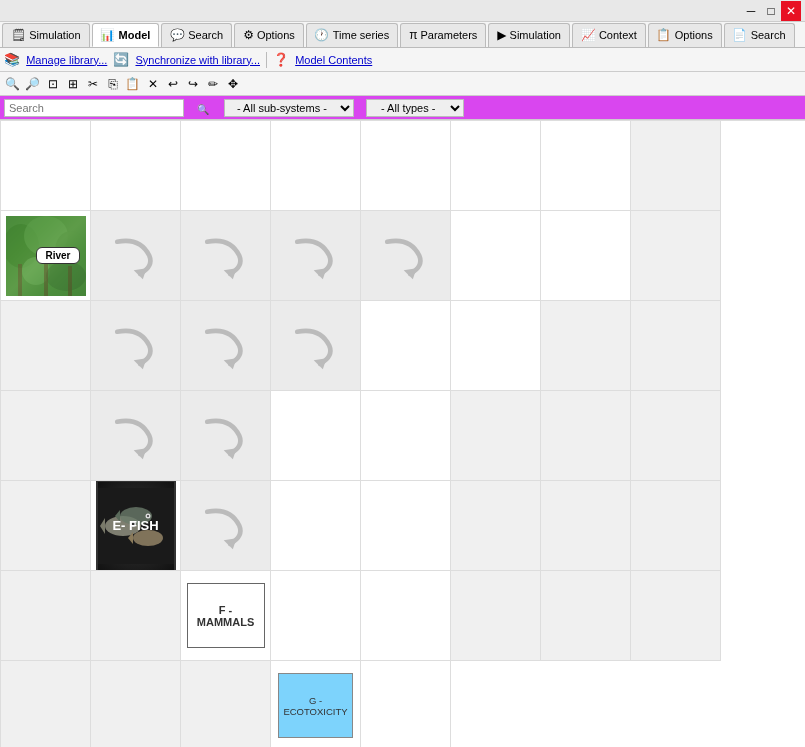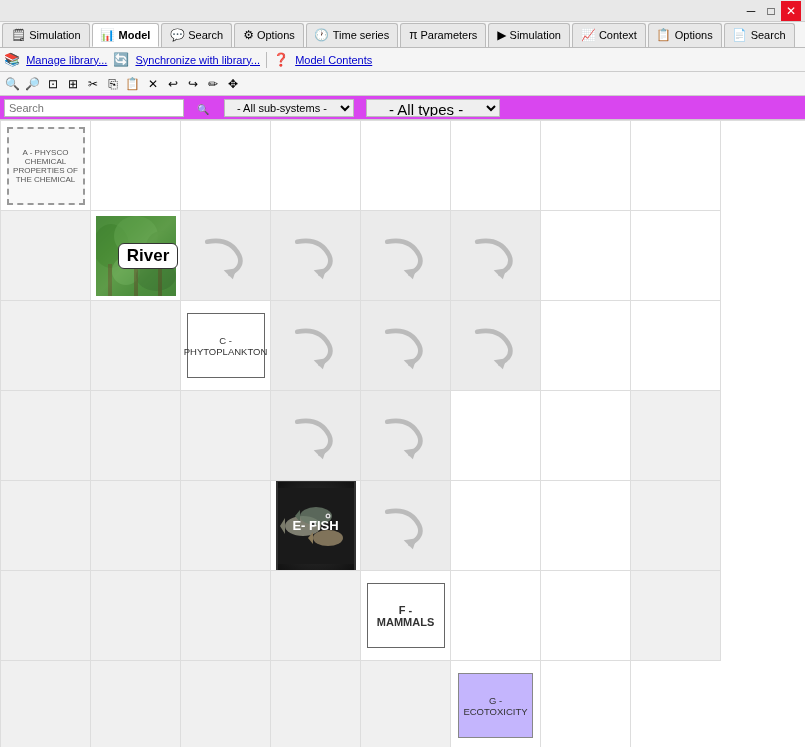--- a/index.html
+++ b/index.html
@@ -109,8 +109,8 @@
       padding: 0 8px; min-width: 130px;
     }
     .type-select {
-      height: 18px; font-size: 15px; border: 1px solid #bbb;
-      padding: 0 18px; min-width: 80px;
+      height: 18px; font-size: 11px; border: 1px solid #bbb;
+      padding: 0 10px; min-width: 80px;
     }
 
     

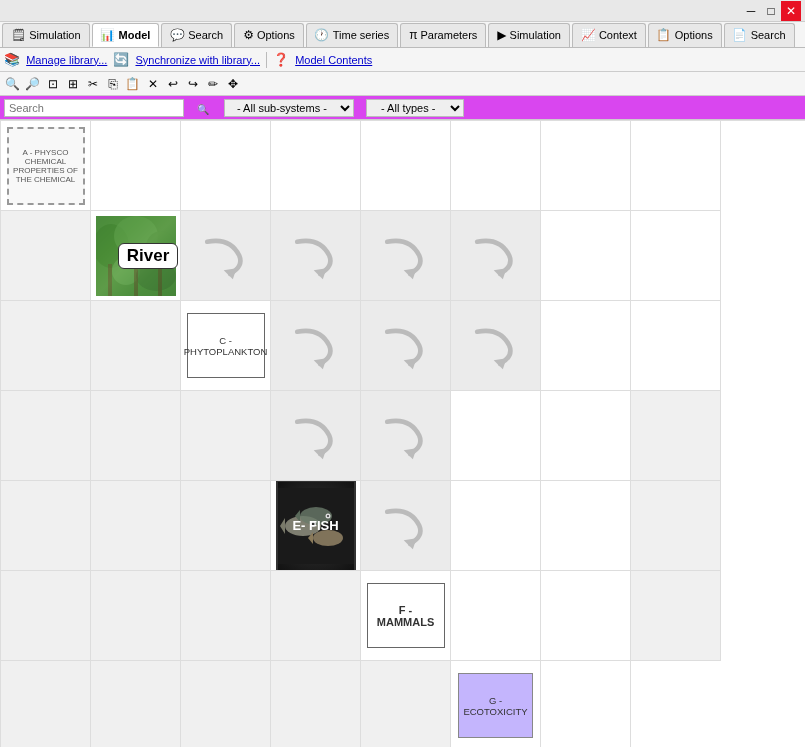--- a/index.html
+++ b/index.html
@@ -315,11 +315,6 @@
   <div class="matrix-container">
     <div class="matrix-grid">
 
-      <div class="cell">
-        <div class="node-dashed">
-          <span style="font-size:8px; text-align:center;">A - PHYSCO CHEMICAL PROPERTIES OF THE CHEMICAL</span>
-        </div>
-      </div>
       <div class="cell"></div>
       <div class="cell"></div>
       <div class="cell"></div>

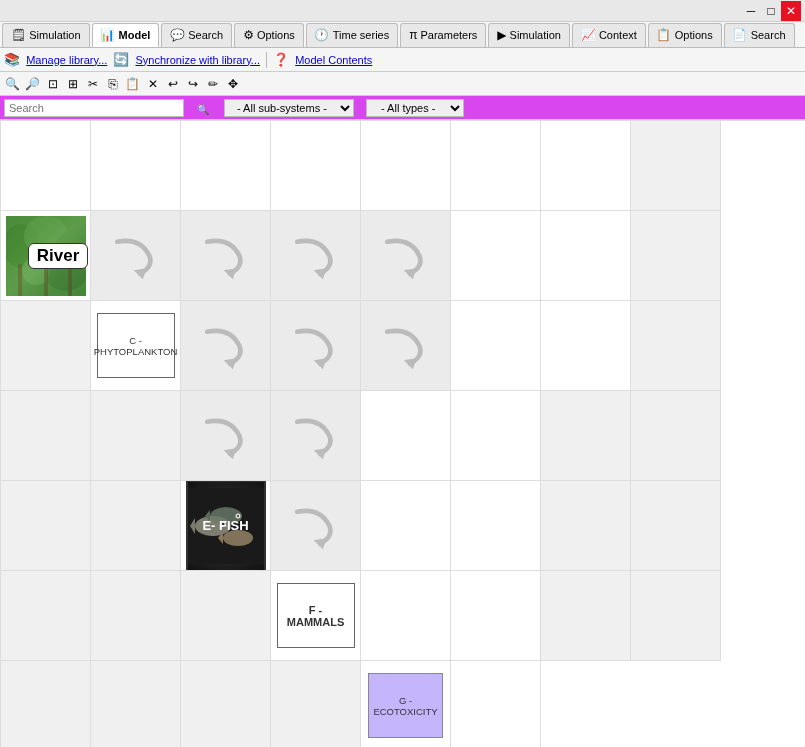--- a/index.html
+++ b/index.html
@@ -165,7 +165,7 @@
       border: 1px solid #333;
       border-radius: 6px;
       padding: 2px 8px;
-      font-size: 17px;
+      font-size: 10px;
       font-weight: bold;
       white-space: nowrap;
       margin-left: 25px;

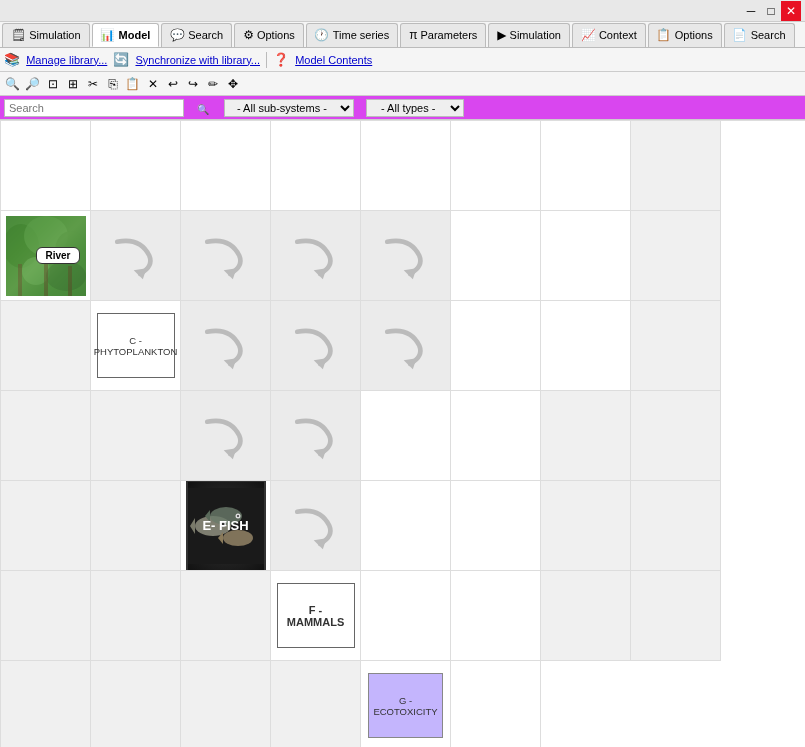--- a/index.html
+++ b/index.html
@@ -376,11 +376,6 @@
 
       <div class="cell shaded"></div>
       <div class="cell shaded"></div>
-      <div class="cell">
-        <div class="node-plain">
-          <span>C - PHYTOPLANKTON</span>
-        </div>
-      </div>
       <div class="cell arrow-cell">
         <svg class="arrow-svg" viewBox="0 0 60 60" fill="none">
           <path d="M10 15 Q35 10 45 30 Q50 42 35 50" stroke="#bbb" stroke-width="5" fill="none" stroke-linecap="round"></path>

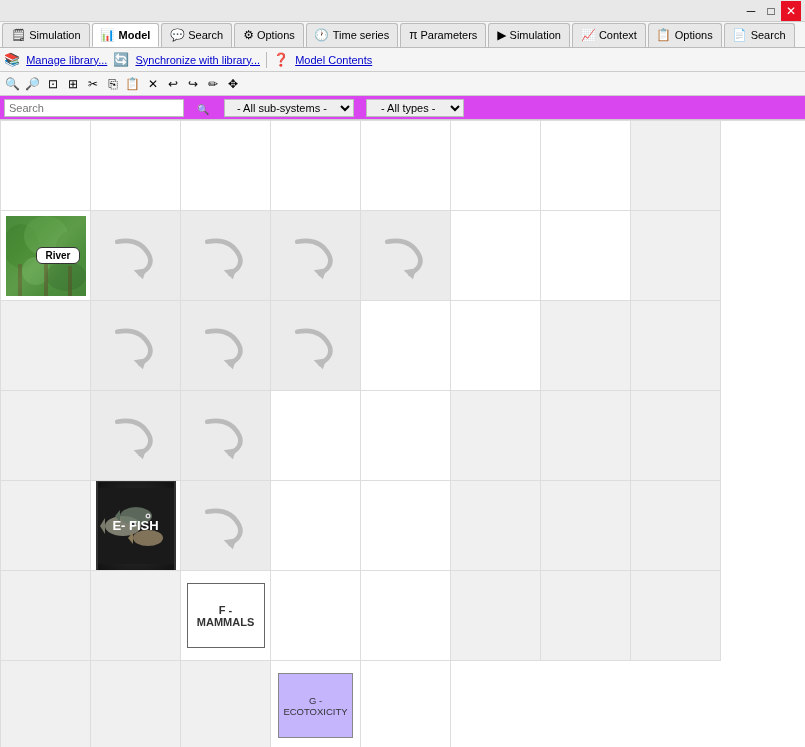--- a/index.html
+++ b/index.html
@@ -182,7 +182,7 @@
     }
     .node-shaded-label {
       border: 1px solid #888;
-      background: #c4b5fd;
+      background: #7dd3fc;
       width: 75px; height: 65px;
       display: flex; align-items: center; justify-content: center;
       text-align: center;

